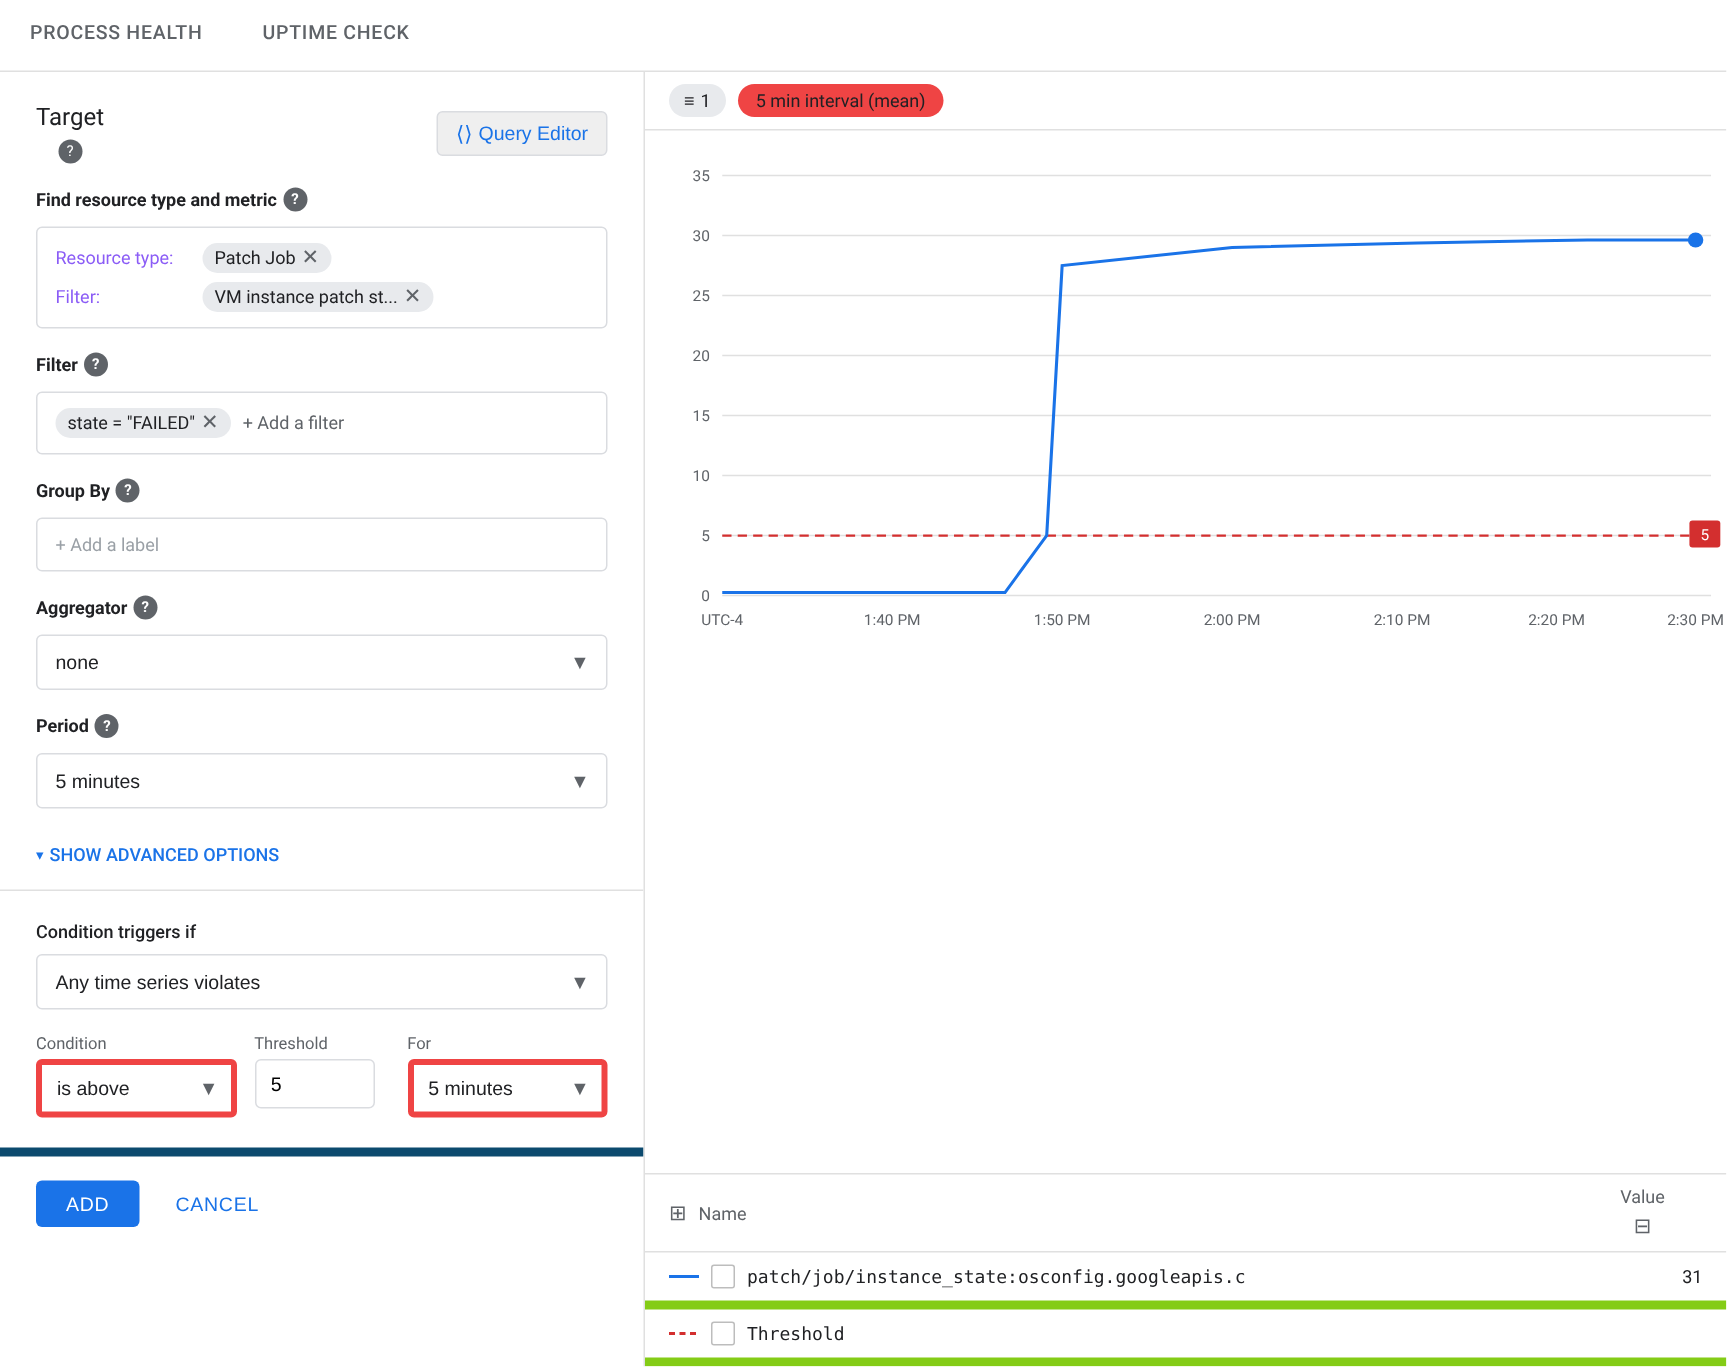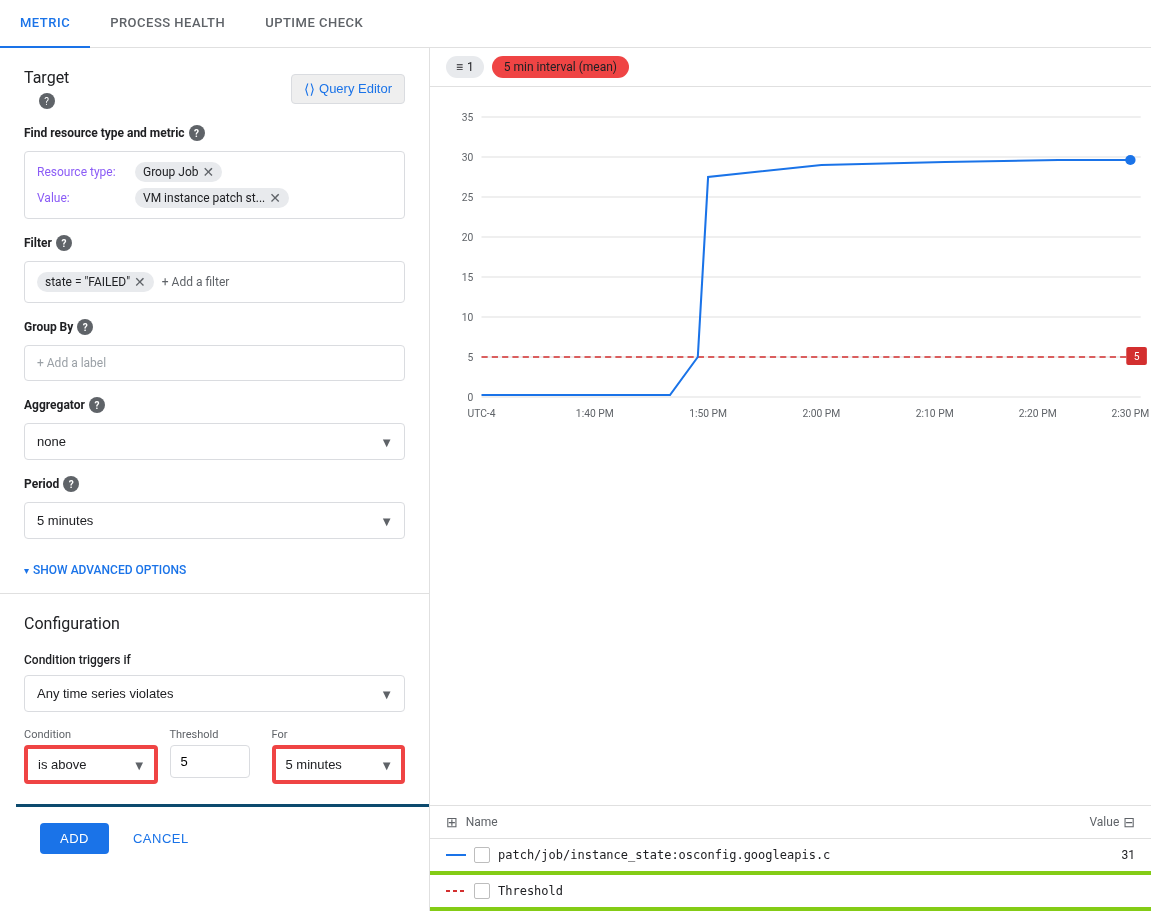--- a/index.html
+++ b/index.html
@@ -93,7 +93,6 @@
 <body>
 
 <div class="top-tabs">
-  <div class="tab active">METRIC</div>
   <div class="tab">PROCESS HEALTH</div>
   <div class="tab">UPTIME CHECK</div>
 </div>

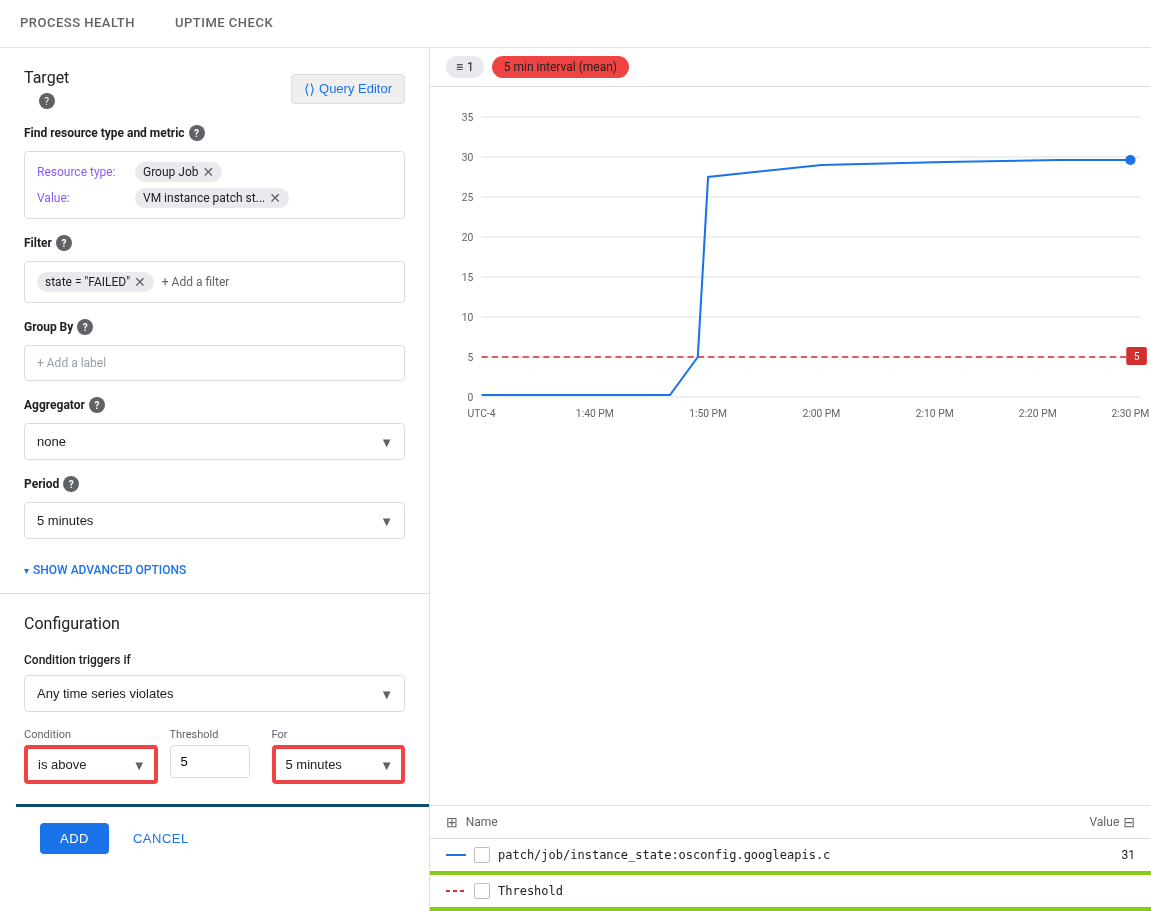--- a/index.html
+++ b/index.html
@@ -121,7 +121,7 @@
         <div class="chip-row">
           <span class="chip-label">Resource type:</span>
           <div class="chip">
-            <span>Group Job</span>
+            <span>Patch Job</span>
             <span class="chip-x">✕</span>
           </div>
         </div>

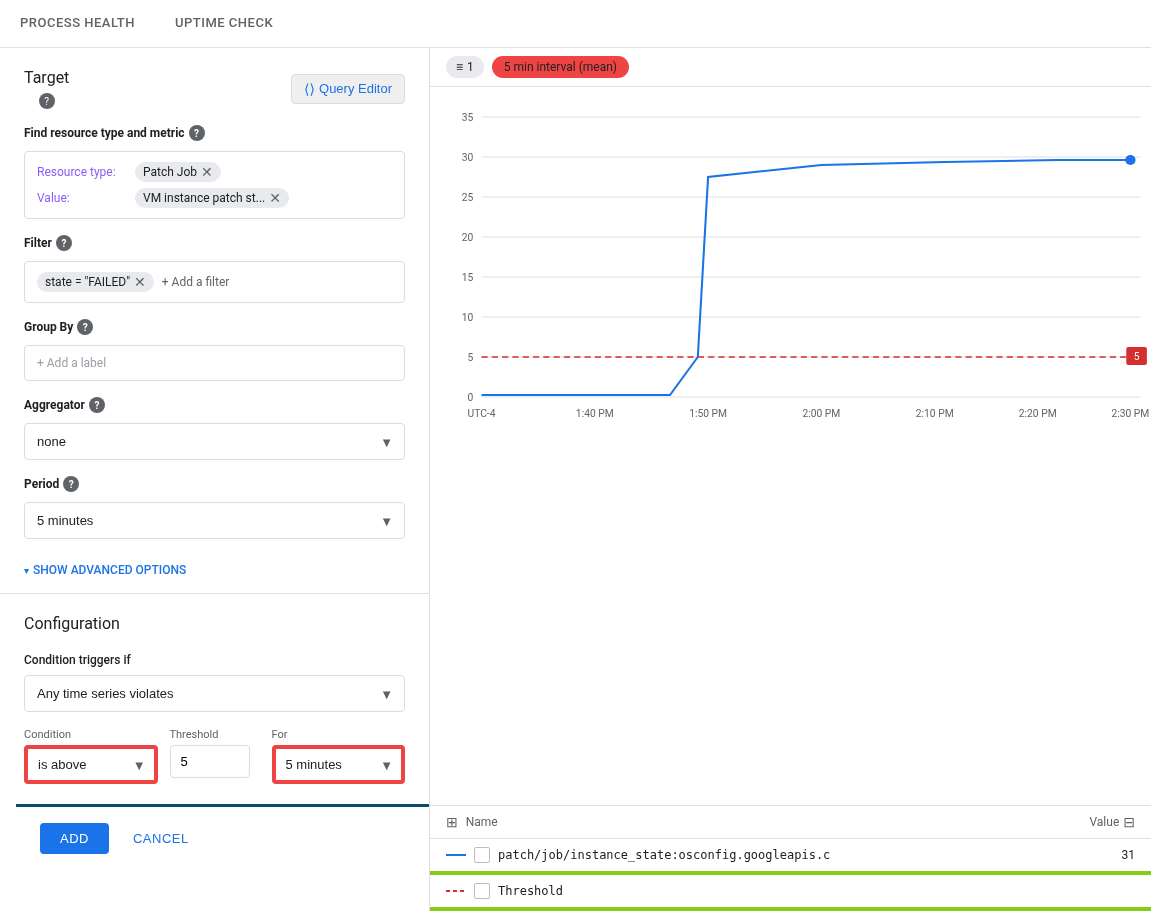--- a/index.html
+++ b/index.html
@@ -126,7 +126,7 @@
           </div>
         </div>
         <div class="chip-row">
-          <span class="chip-label">Value:</span>
+          <span class="chip-label">Filter:</span>
           <div class="chip">
             <span>VM instance patch st...</span>
             <span class="chip-x">✕</span>

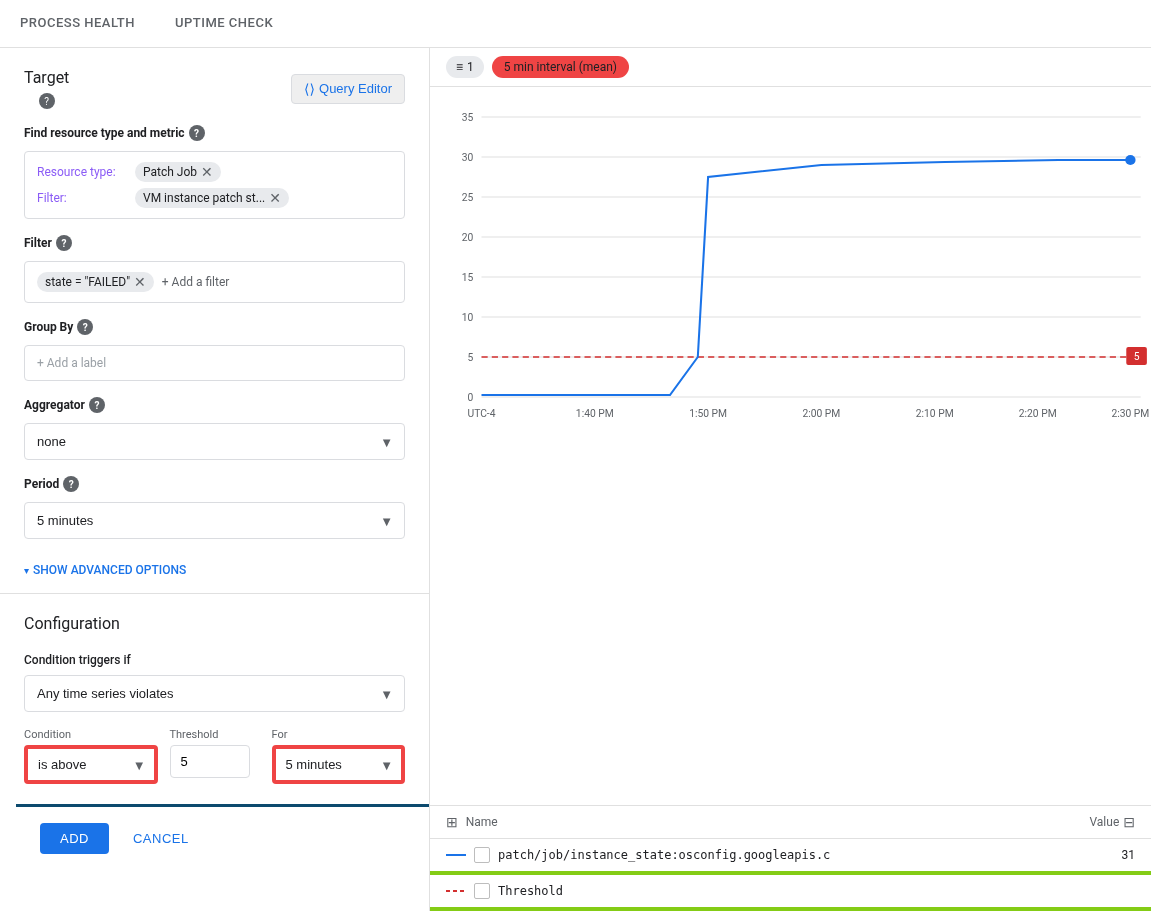--- a/index.html
+++ b/index.html
@@ -189,7 +189,6 @@
     </div>
 
     <div class="config-section">
-      <div class="config-title">Configuration</div>
 
       <div class="condition-triggers-label">Condition triggers if</div>
       <div class="select-row">

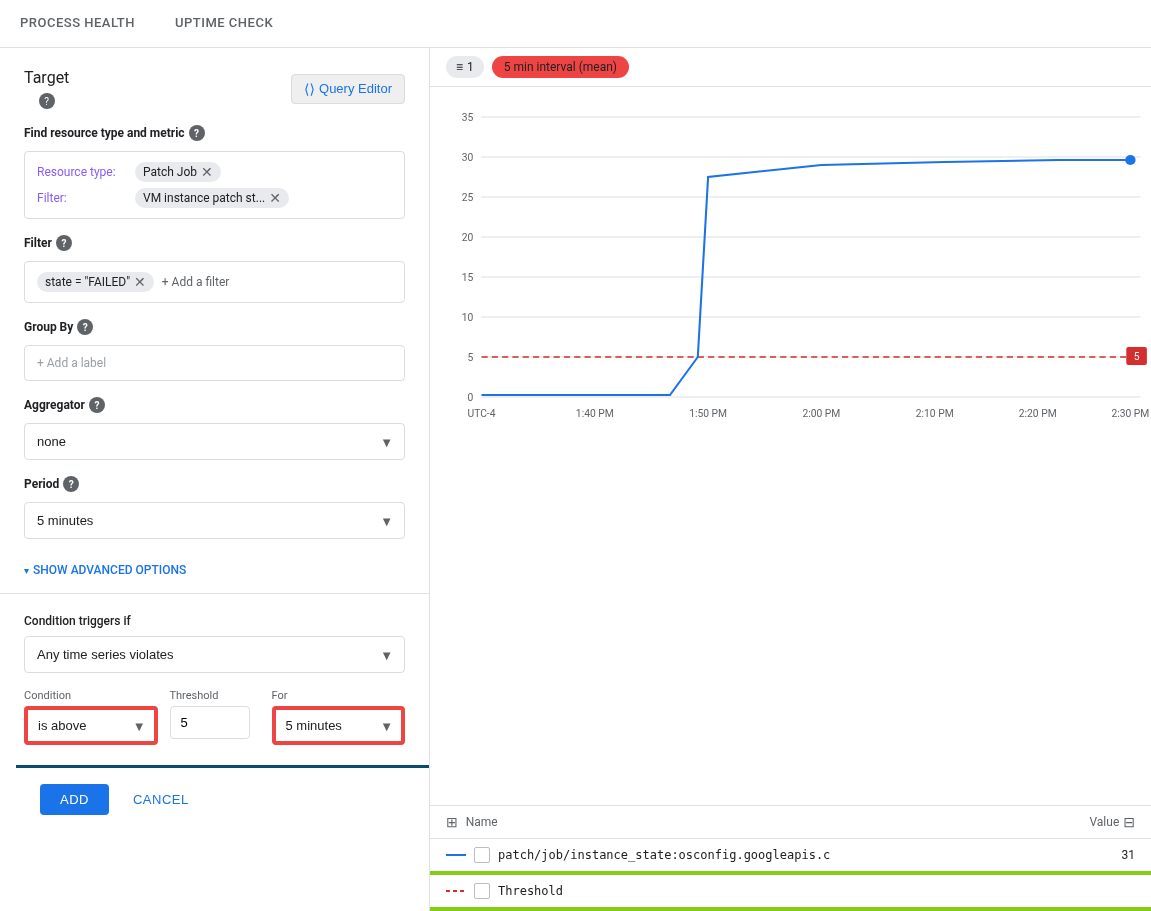--- a/index.html
+++ b/index.html
@@ -75,7 +75,7 @@
     .threshold-input { width: 80px; border: 1px solid #dadce0; border-radius: 4px; padding: 8px 10px; font-size: 13px; }
 
     
-    .bottom-bar { display: flex; align-items: center; gap: 12px; padding: 16px 24px; border-top: 3px solid #0c4a6e; margin-left: 16px; }
+    .bottom-bar { display: flex; align-items: center; gap: 12px; padding: 16px 24px; border-top: 6px solid #0c4a6e; }
     .add-btn { background: #1a73e8; color: #fff; border: none; border-radius: 4px; padding: 8px 20px; font-size: 13px; font-weight: 500; cursor: pointer; letter-spacing: 0.5px; }
     .cancel-btn { background: none; border: none; color: #1a73e8; font-size: 13px; font-weight: 500; cursor: pointer; padding: 8px 12px; letter-spacing: 0.5px; }
 

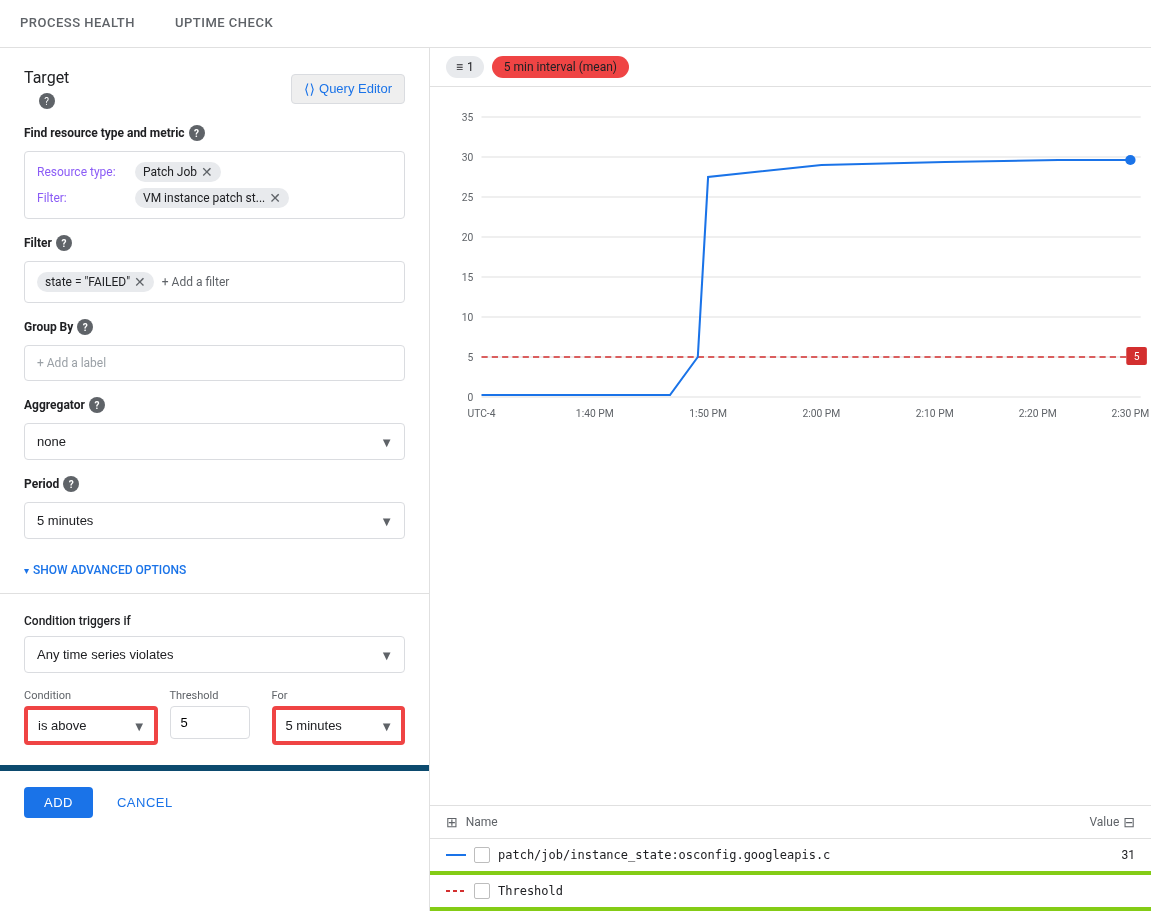--- a/index.html
+++ b/index.html
@@ -28,7 +28,7 @@
     .legend-table { border-top: 1px solid #e0e0e0; }
     .legend-header { display: flex; align-items: center; padding: 8px 16px; border-bottom: 1px solid #e0e0e0; font-size: 12px; color: #5f6368; }
     .legend-header .name-col { flex: 1; display: flex; align-items: center; gap: 8px; }
-    .legend-header .value-col { width: 80px; text-align: right; display: flex; align-items: center; justify-content: flex-end; gap: 4px; }
+    .legend-header .value-col { width: 80px; text-align: right; display: flex; align-items: center; justify-content: flex-end; gap: 4px; flex-direction: column; }
     .legend-row { display: flex; align-items: center; padding: 8px 16px; border-bottom: 4px solid #84cc16; }
     .legend-row .checkbox { width: 16px; height: 16px; border: 1px solid #bdbdbd; border-radius: 2px; margin-right: 8px; flex-shrink: 0; }
     .legend-row .name-text { flex: 1; font-size: 12px; color: #202124; font-family: monospace; }

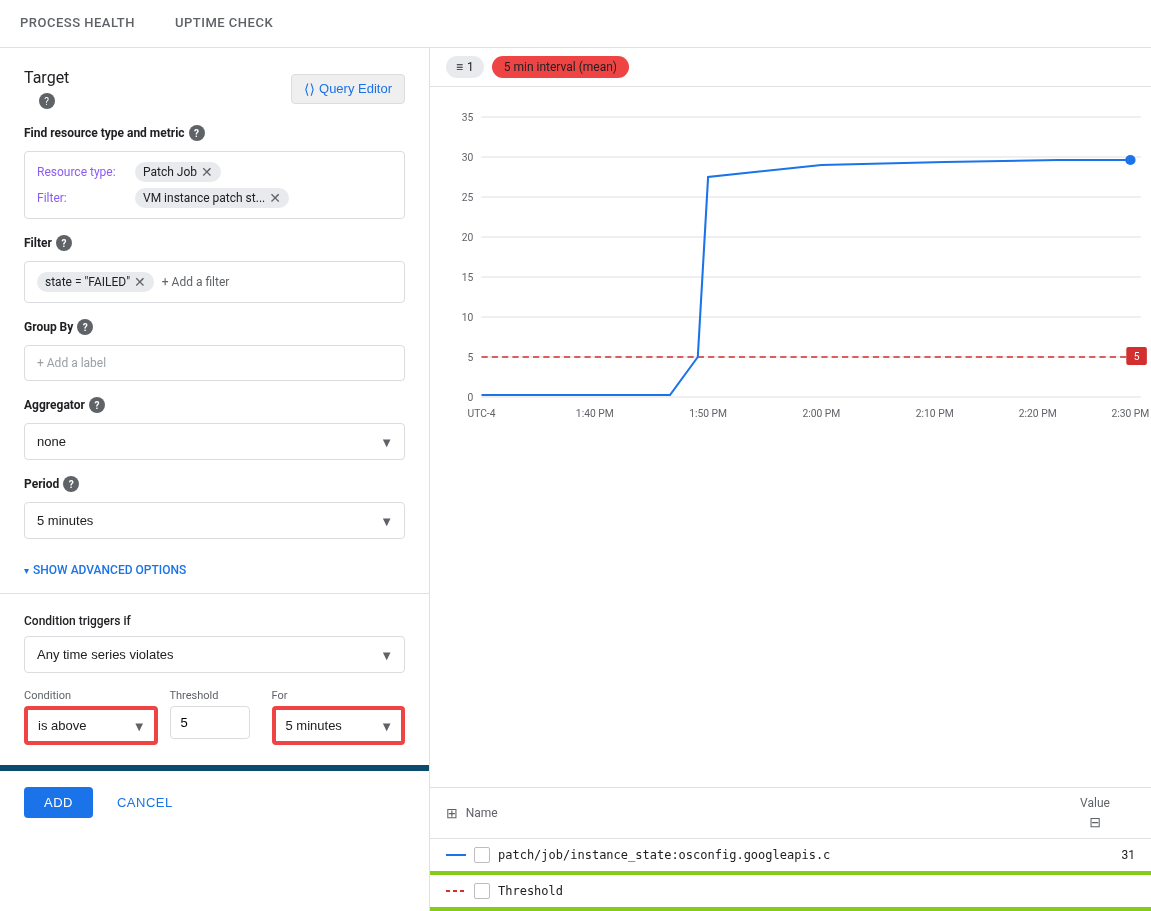--- a/index.html
+++ b/index.html
@@ -29,7 +29,7 @@
     .legend-header { display: flex; align-items: center; padding: 8px 16px; border-bottom: 1px solid #e0e0e0; font-size: 12px; color: #5f6368; }
     .legend-header .name-col { flex: 1; display: flex; align-items: center; gap: 8px; }
     .legend-header .value-col { width: 80px; text-align: right; display: flex; align-items: center; justify-content: flex-end; gap: 4px; flex-direction: column; }
-    .legend-row { display: flex; align-items: center; padding: 8px 16px; border-bottom: 4px solid #84cc16; }
+    .legend-row { display: flex; align-items: center; padding: 8px 16px; border-bottom: 6px solid #84cc16; }
     .legend-row .checkbox { width: 16px; height: 16px; border: 1px solid #bdbdbd; border-radius: 2px; margin-right: 8px; flex-shrink: 0; }
     .legend-row .name-text { flex: 1; font-size: 12px; color: #202124; font-family: monospace; }
     .legend-row .value-text { width: 80px; text-align: right; font-size: 12px; }

